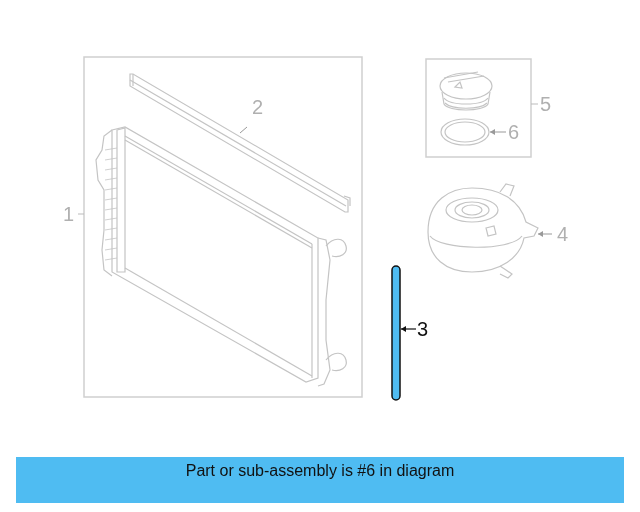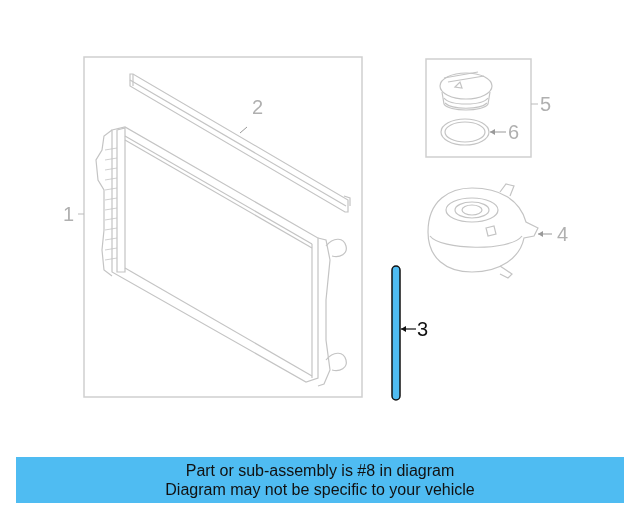--- a/index.html
+++ b/index.html
@@ -106,7 +106,7 @@
 <span class="callout" style="left:508px;top:122px;">6</span>
 
 <div id="banner">
-  <div>Part or sub-assembly is #8 in diagram</div>
+  <div>Part or sub-assembly is #6 in diagram</div>
   <div>Diagram may not be specific to your vehicle</div>
 </div>
 

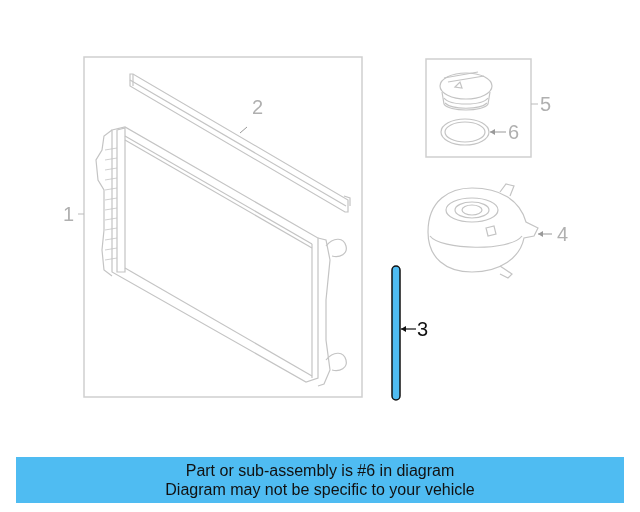--- a/index.html
+++ b/index.html
@@ -107,7 +107,6 @@
 
 <div id="banner">
   <div>Part or sub-assembly is #6 in diagram</div>
-  <div>Diagram may not be specific to your vehicle</div>
 </div>
 
 </body></html>

